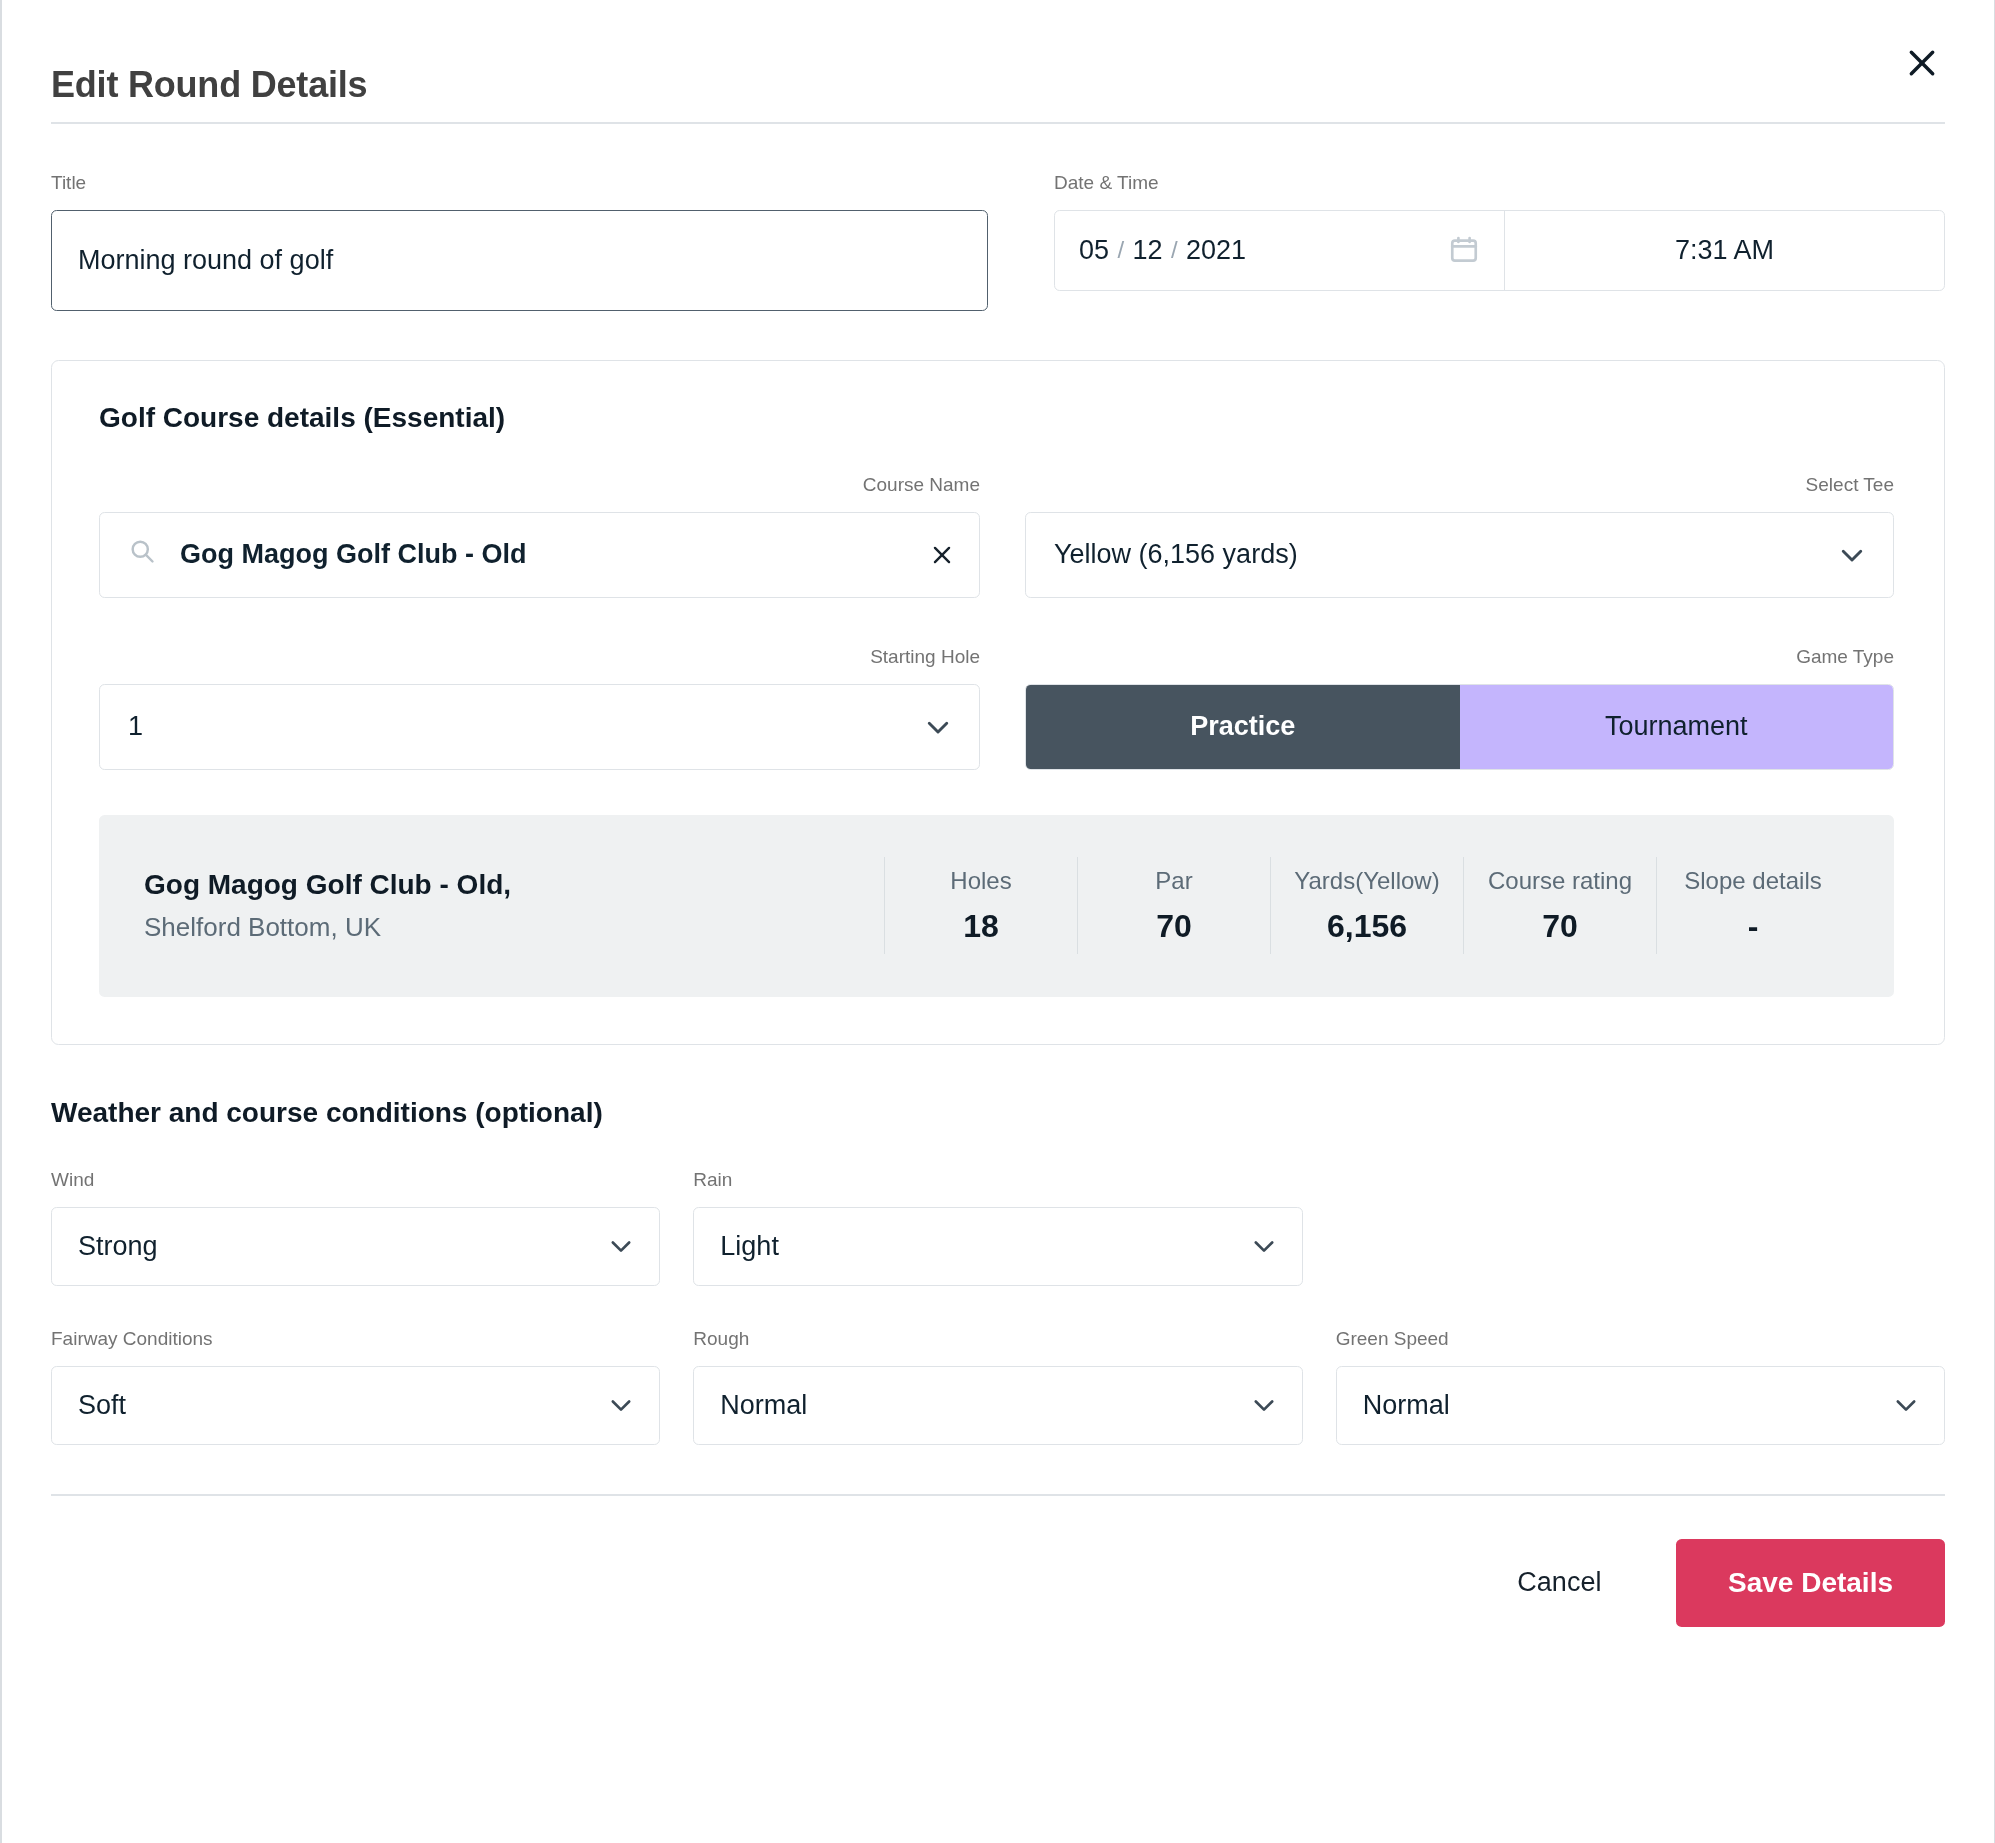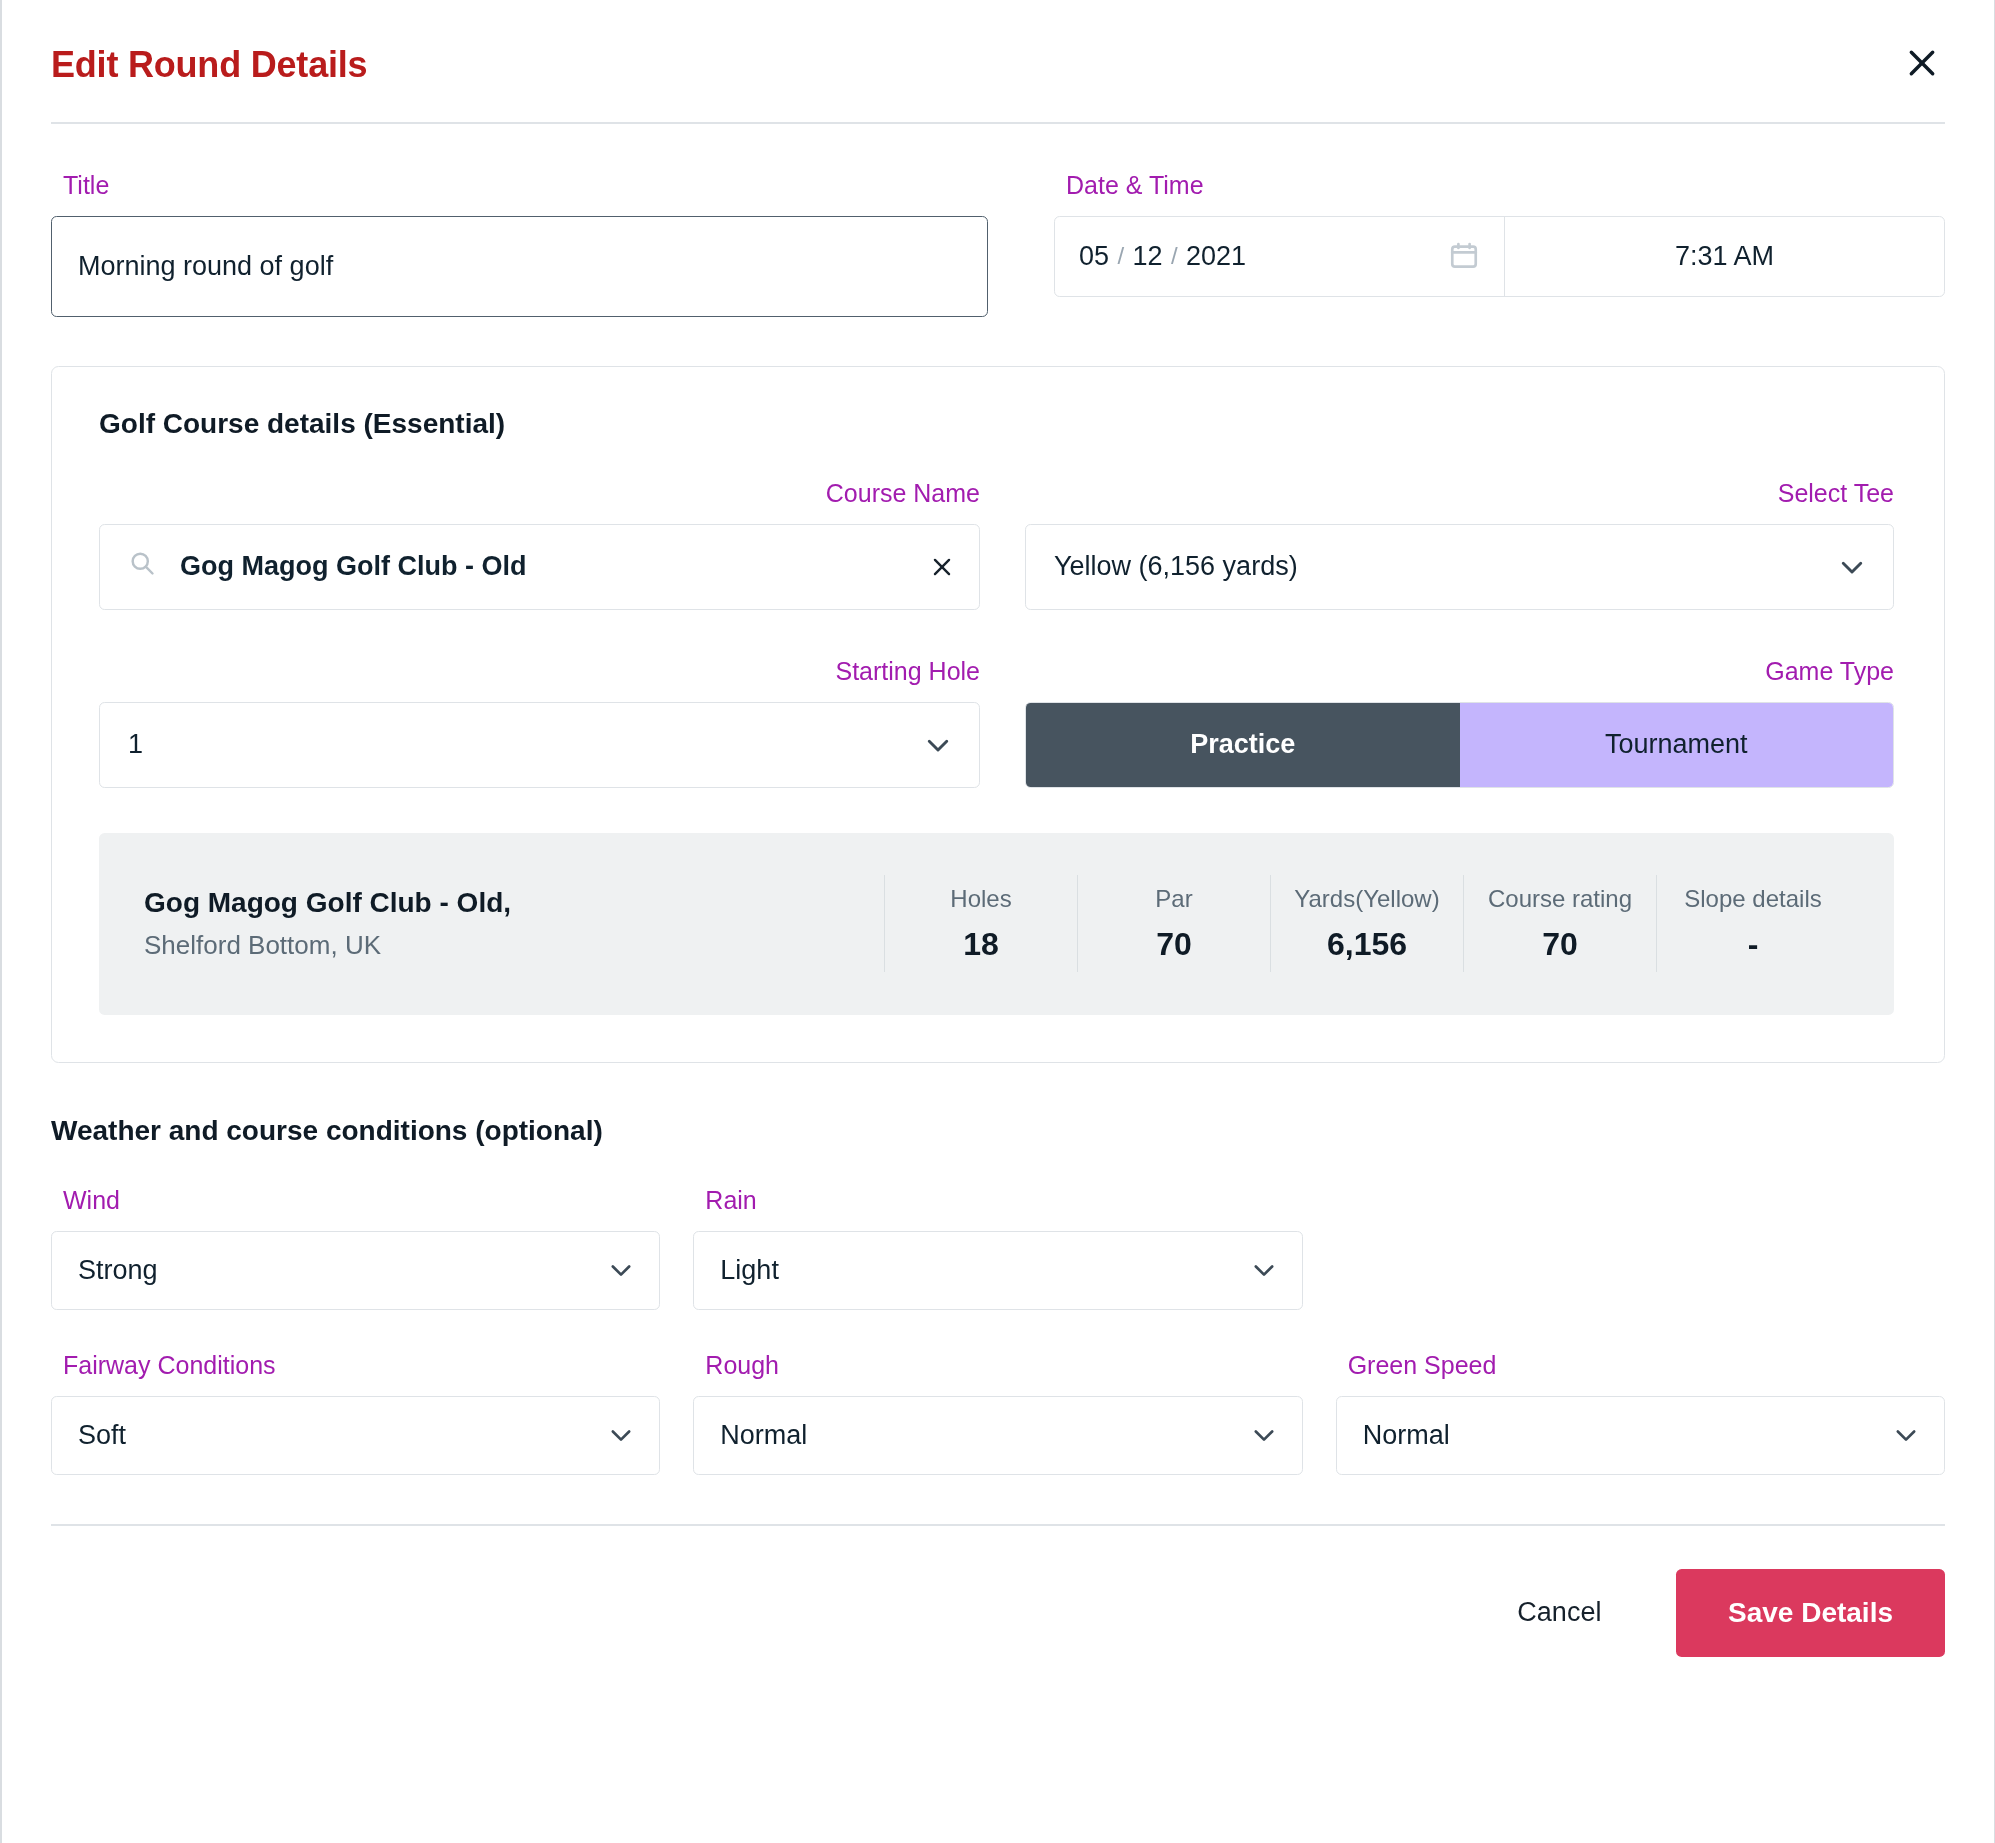--- a/index.html
+++ b/index.html
@@ -32,11 +32,11 @@
   .hdr-title {
     position: absolute;
     left: 0;
-    top: 44px;
+    top: 64px;
     font-size: 36px;
     font-weight: bold;
     letter-spacing: -0.2px;
-    color: #b91c1c;
+    color: #404040;
   }
   .close-btn {
     position: absolute;

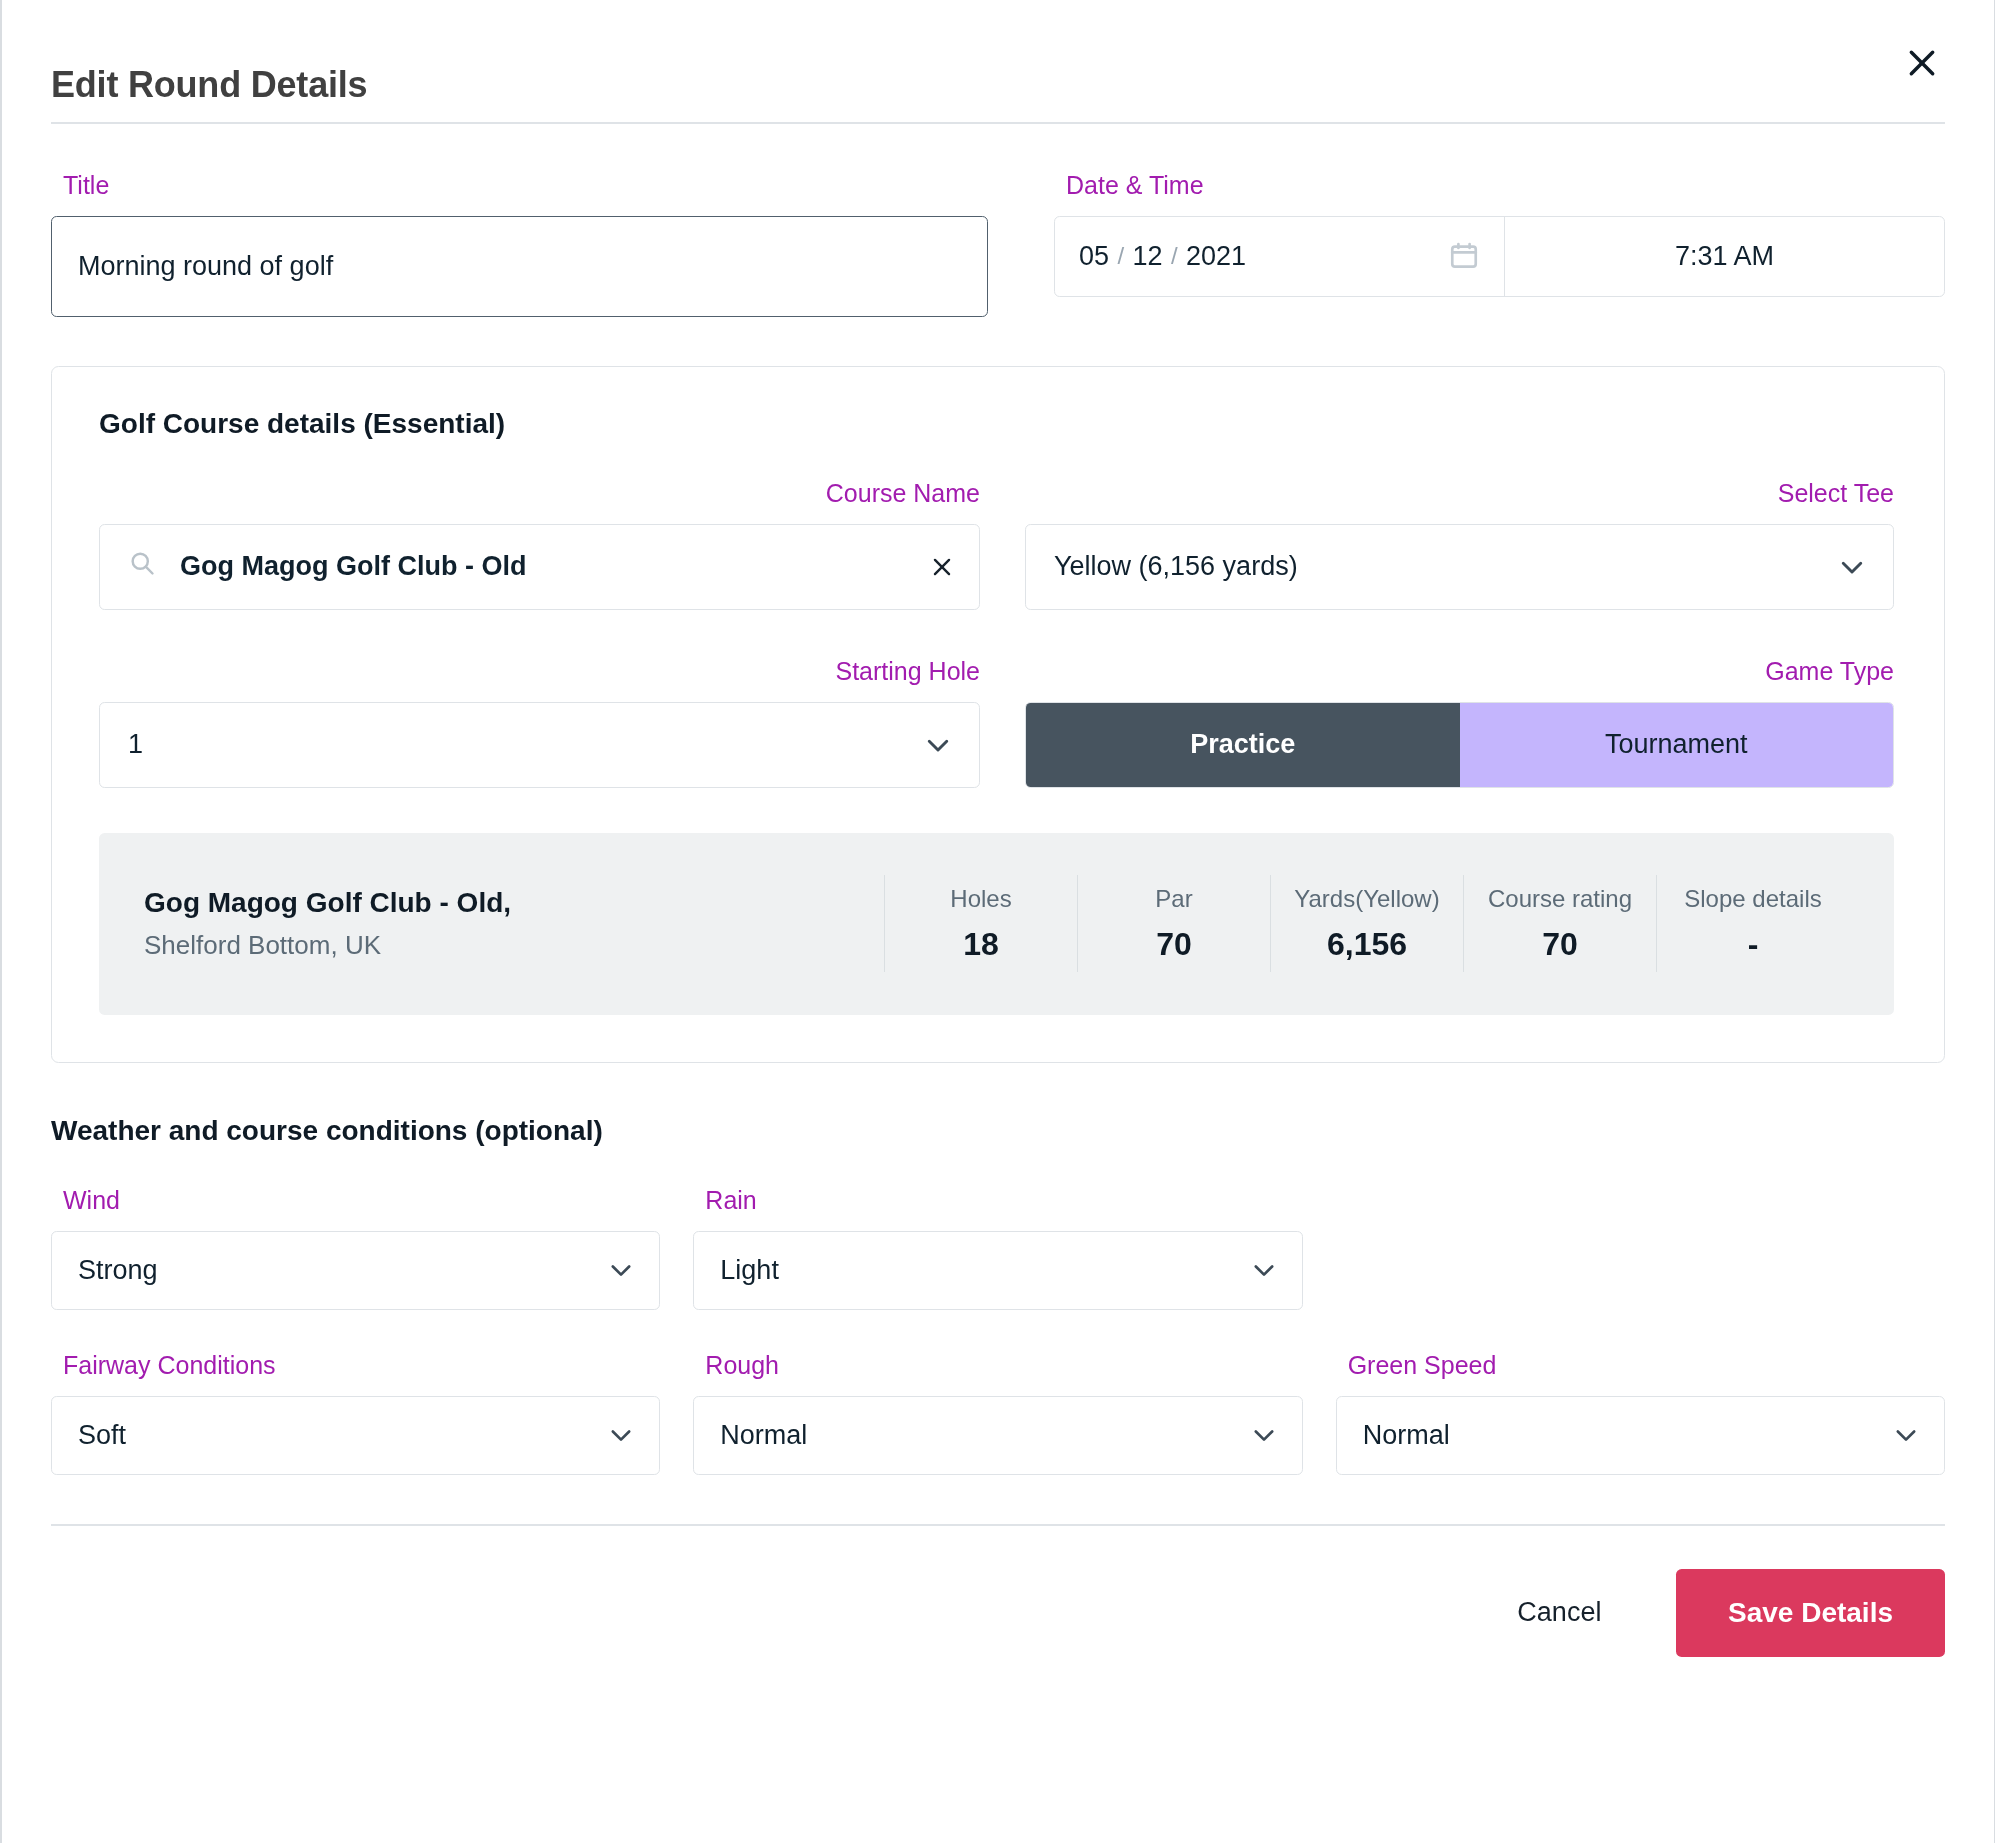--- a/index.html
+++ b/index.html
@@ -61,11 +61,10 @@
 
   
   .label {
-    font-size: 25px;
-    color: #a21caf;
+    font-size: 19px;
+    color: #737373;
     line-height: 1;
     margin-bottom: 18px;
-    margin-left: 12px;
   }
 
   .field-box {

